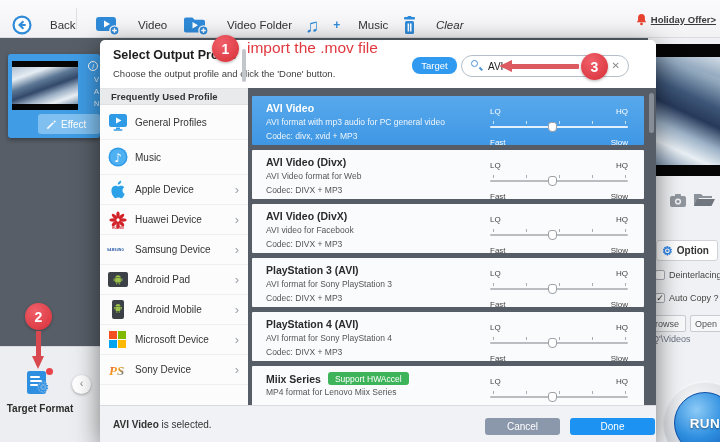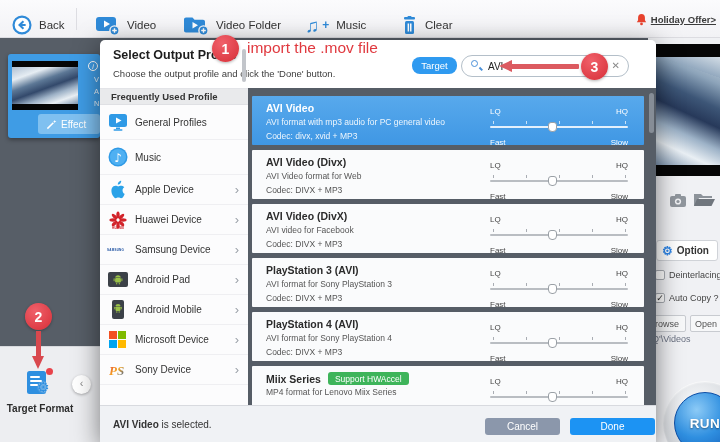--- a/index.html
+++ b/index.html
@@ -13,7 +13,7 @@
   
   .toolbar { position:absolute; left:0; top:0; width:720px; height:38px;
     background:linear-gradient(#fbfbfd,#f2f2f5); border-bottom:1px solid #dcdce1; z-index:5; }
-  .tb-btn { position:absolute; top:0; height:50px; display:flex; align-items:center; gap:7px;
+  .tb-btn { position:absolute; top:0; height:50px; display:flex; align-items:center; gap:18px;
     color:#333; font-size:11.5px; cursor:pointer; }
   .tb-sep { position:absolute; left:76px; top:8px; width:1px; height:22px; background:#dddde2; }
   .holiday { position:absolute; right:4px; top:0; height:38px; display:flex; align-items:center; gap:4px;

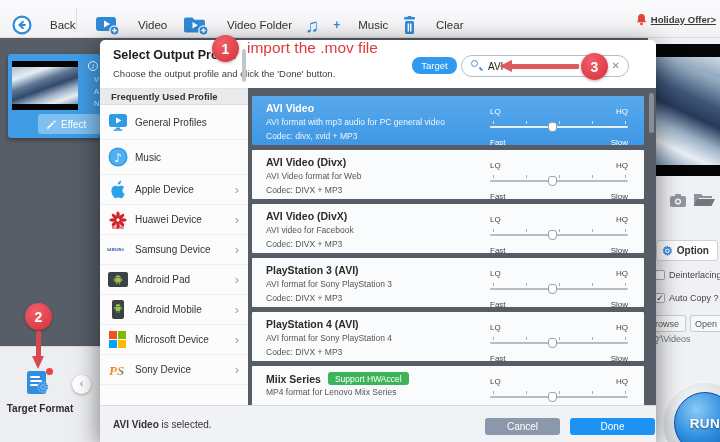--- a/index.html
+++ b/index.html
@@ -189,7 +189,7 @@
     <span style="color:#2f8ad8;font-size:12px;font-weight:bold;margin-left:-4px;">+</span>
     <span>Music</span>
   </div>
-  <div class="tb-btn" style="left:401px;">
+  <div class="tb-btn" style="left:401px;font-style:italic;">
     <svg width="17" height="19" viewBox="0 0 17 19">
         <rect x="3" y="1" width="11" height="2.4" rx="1" fill="#2f8ad8"></rect>
         <rect x="6.5" y="0" width="4" height="1.6" rx=".8" fill="#2f8ad8"></rect>

